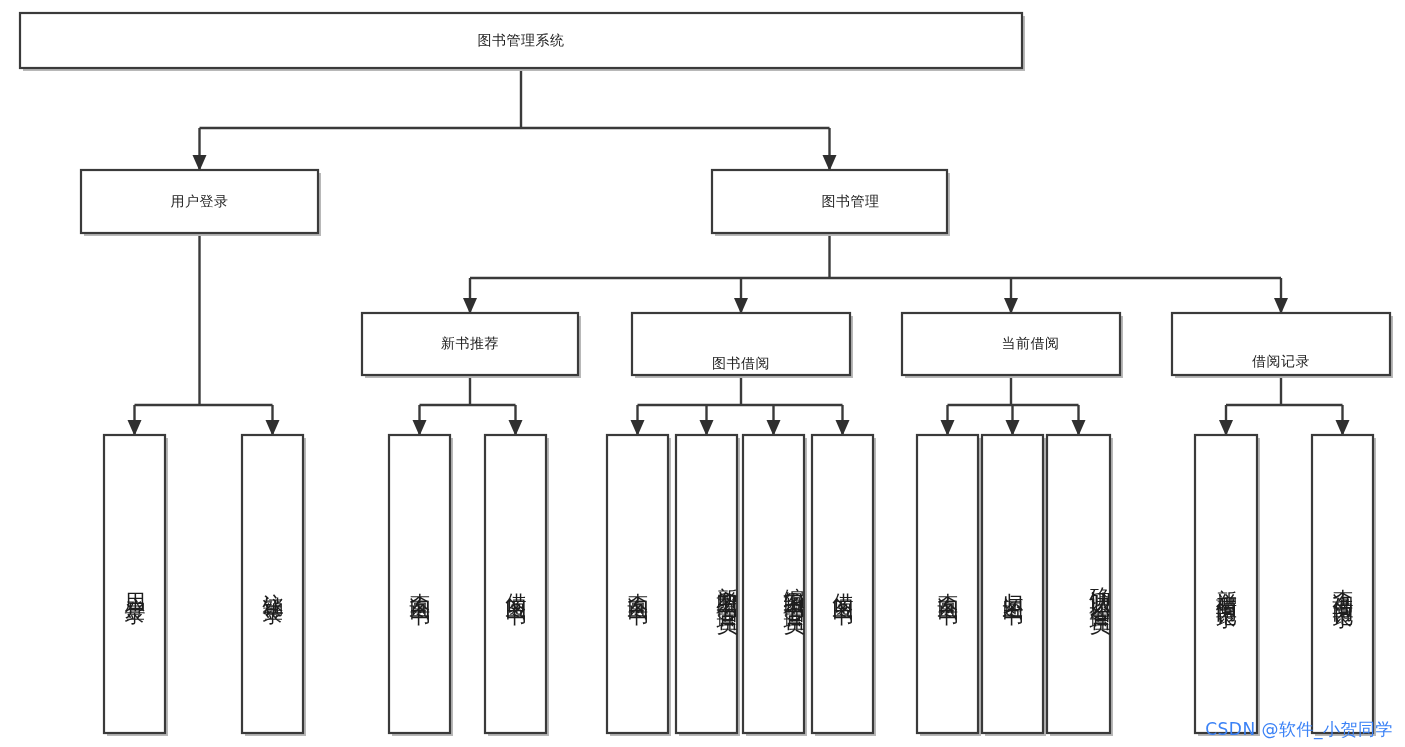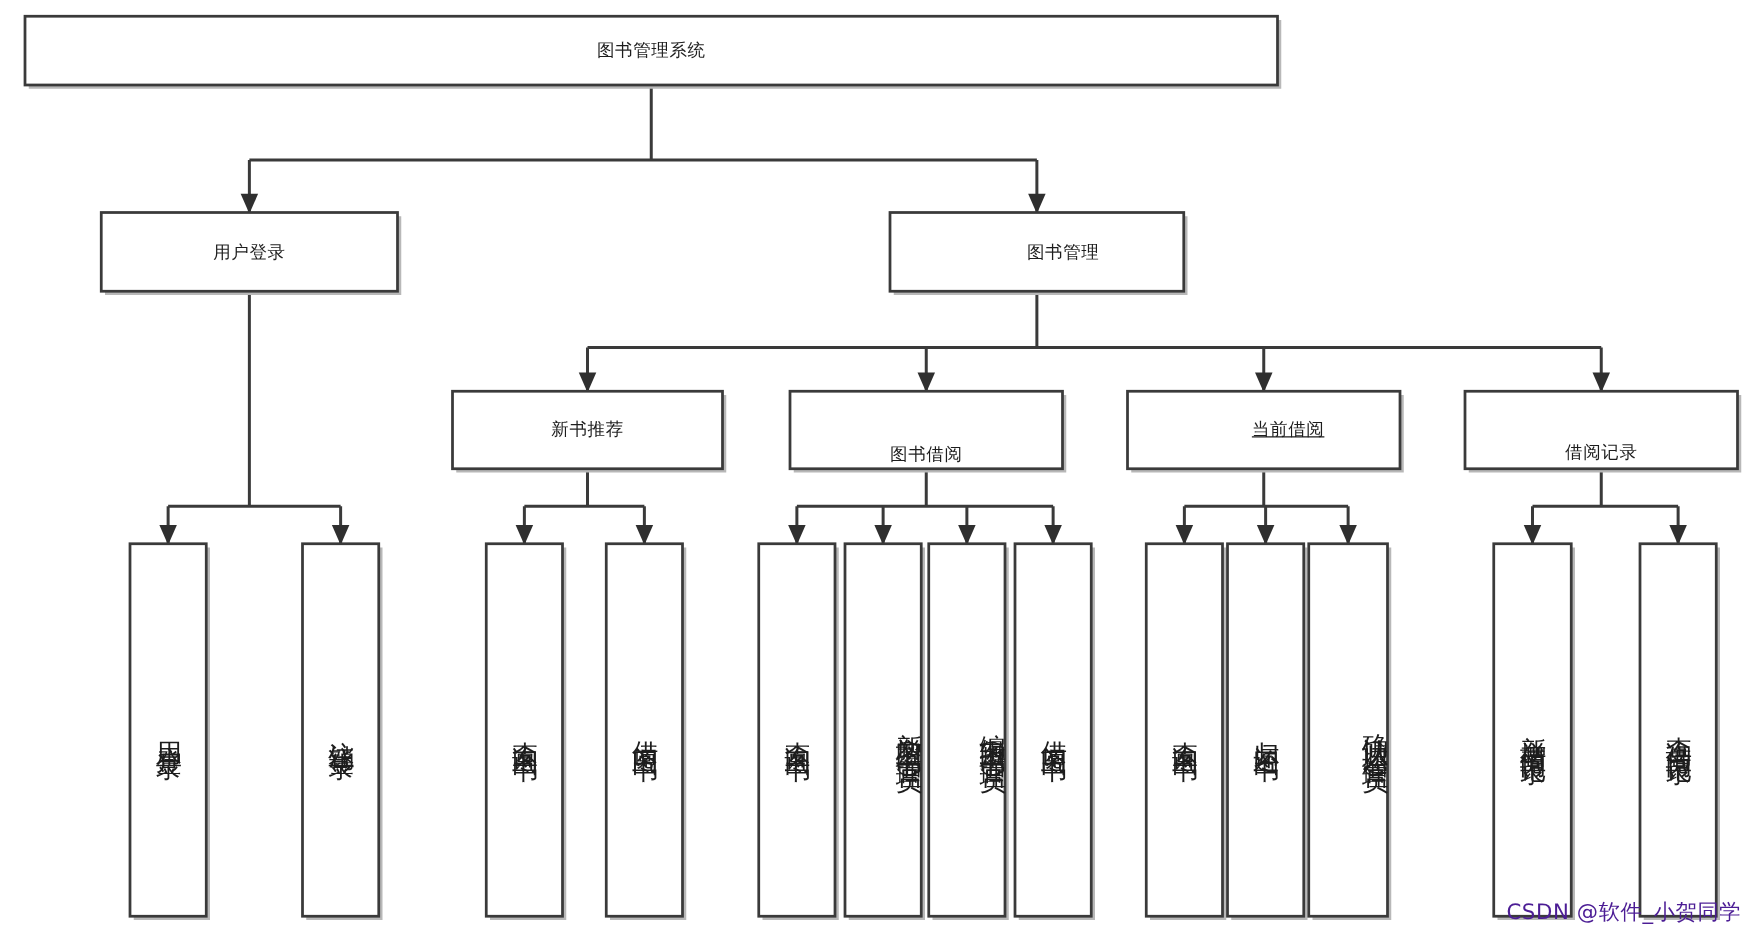--- a/index.html
+++ b/index.html
@@ -193,7 +193,7 @@
       <div class="node-label-h" style="left: 712px; top: 170px; width: 277px; height: 63px;">图书管理</div>
       <div class="node-label-h" style="left: 362px; top: 313px; width: 216px; height: 62px;">新书推荐</div>
       <div class="node-label-h" style="left: 632px; top: 313px; width: 218px; height: 62px; margin-top: 20px;">图书借阅</div>
-      <div class="node-label-h" style="left: 902px; top: 313px; width: 257px; height: 62px; text-decoration: underline;">当前借阅</div>
+      <div class="node-label-h" style="left: 902px; top: 313px; width: 257px; height: 62px;">当前借阅</div>
       <div class="node-label-h" style="left: 1172px; top: 331px; width: 218px; height: 62px;">借阅记录</div>
       <div class="node-label-v align-mid" style="left: 104px; top: 435px; width: 61px; height: 298px;">用户登录</div>
       <div class="node-label-v align-mid" style="left: 242px; top: 435px; width: 61px; height: 298px;">注销登录</div>

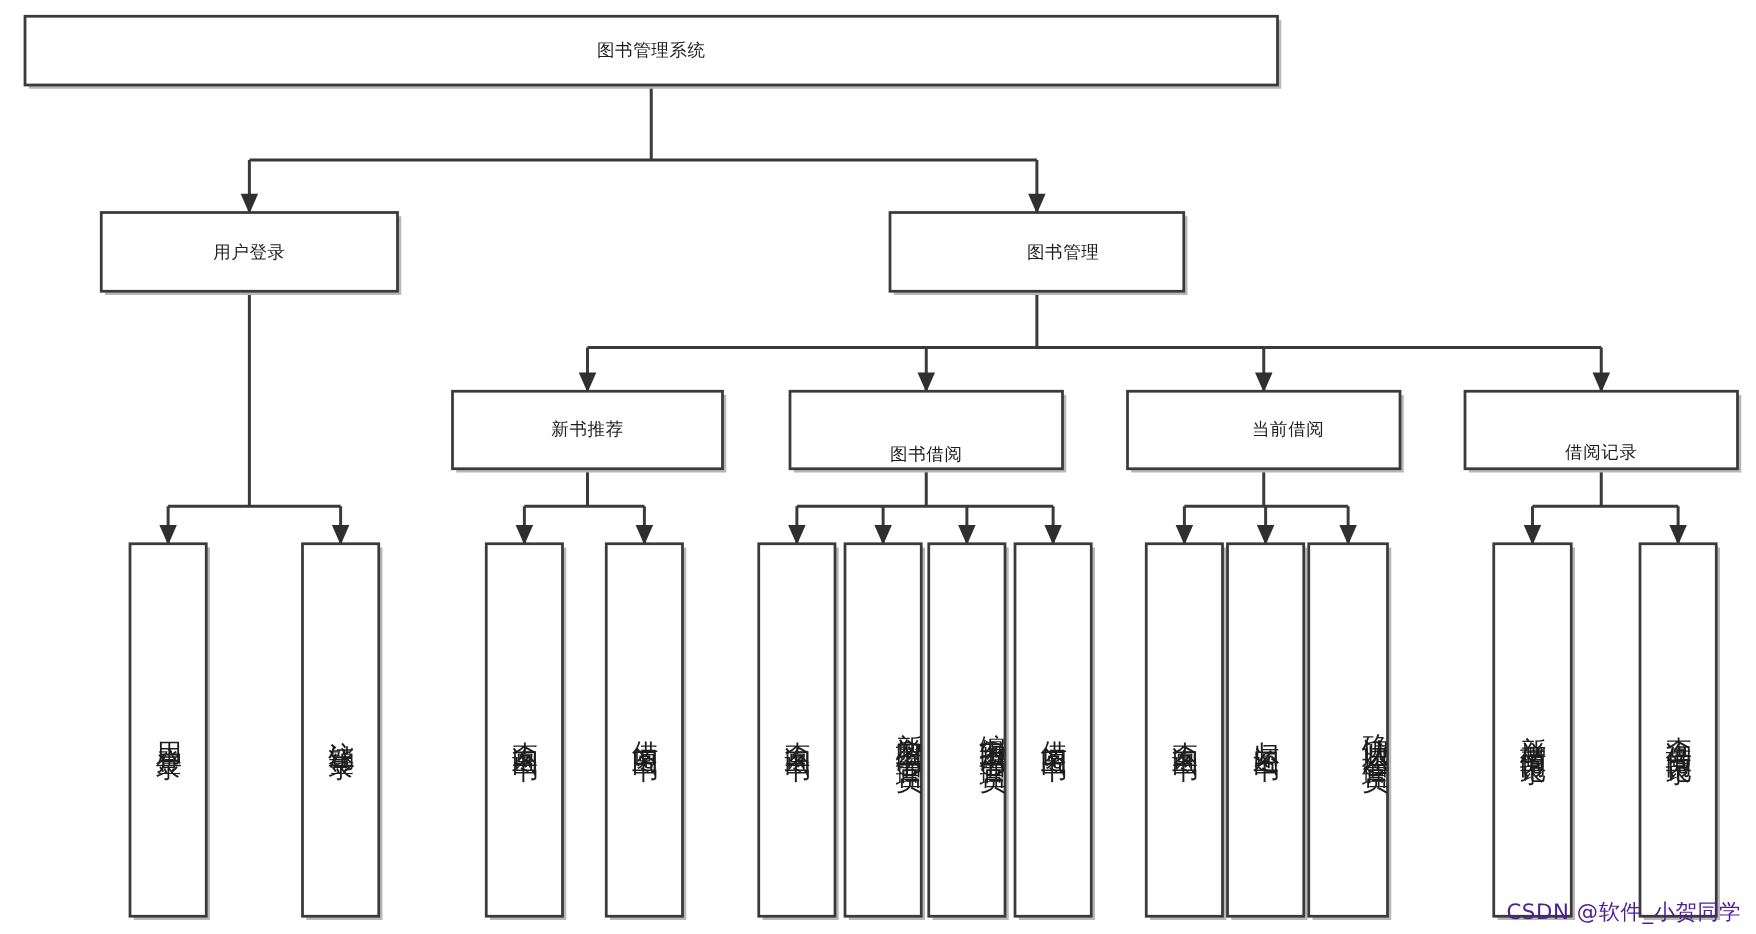--- a/index.html
+++ b/index.html
@@ -77,7 +77,7 @@
     position: absolute;
     right: 12px;
     bottom: 6px;
-    color: #4c1d95;
+    color: #3b82f6;
     font-size: 17px;
     letter-spacing: 0.5px;
     white-space: nowrap;

